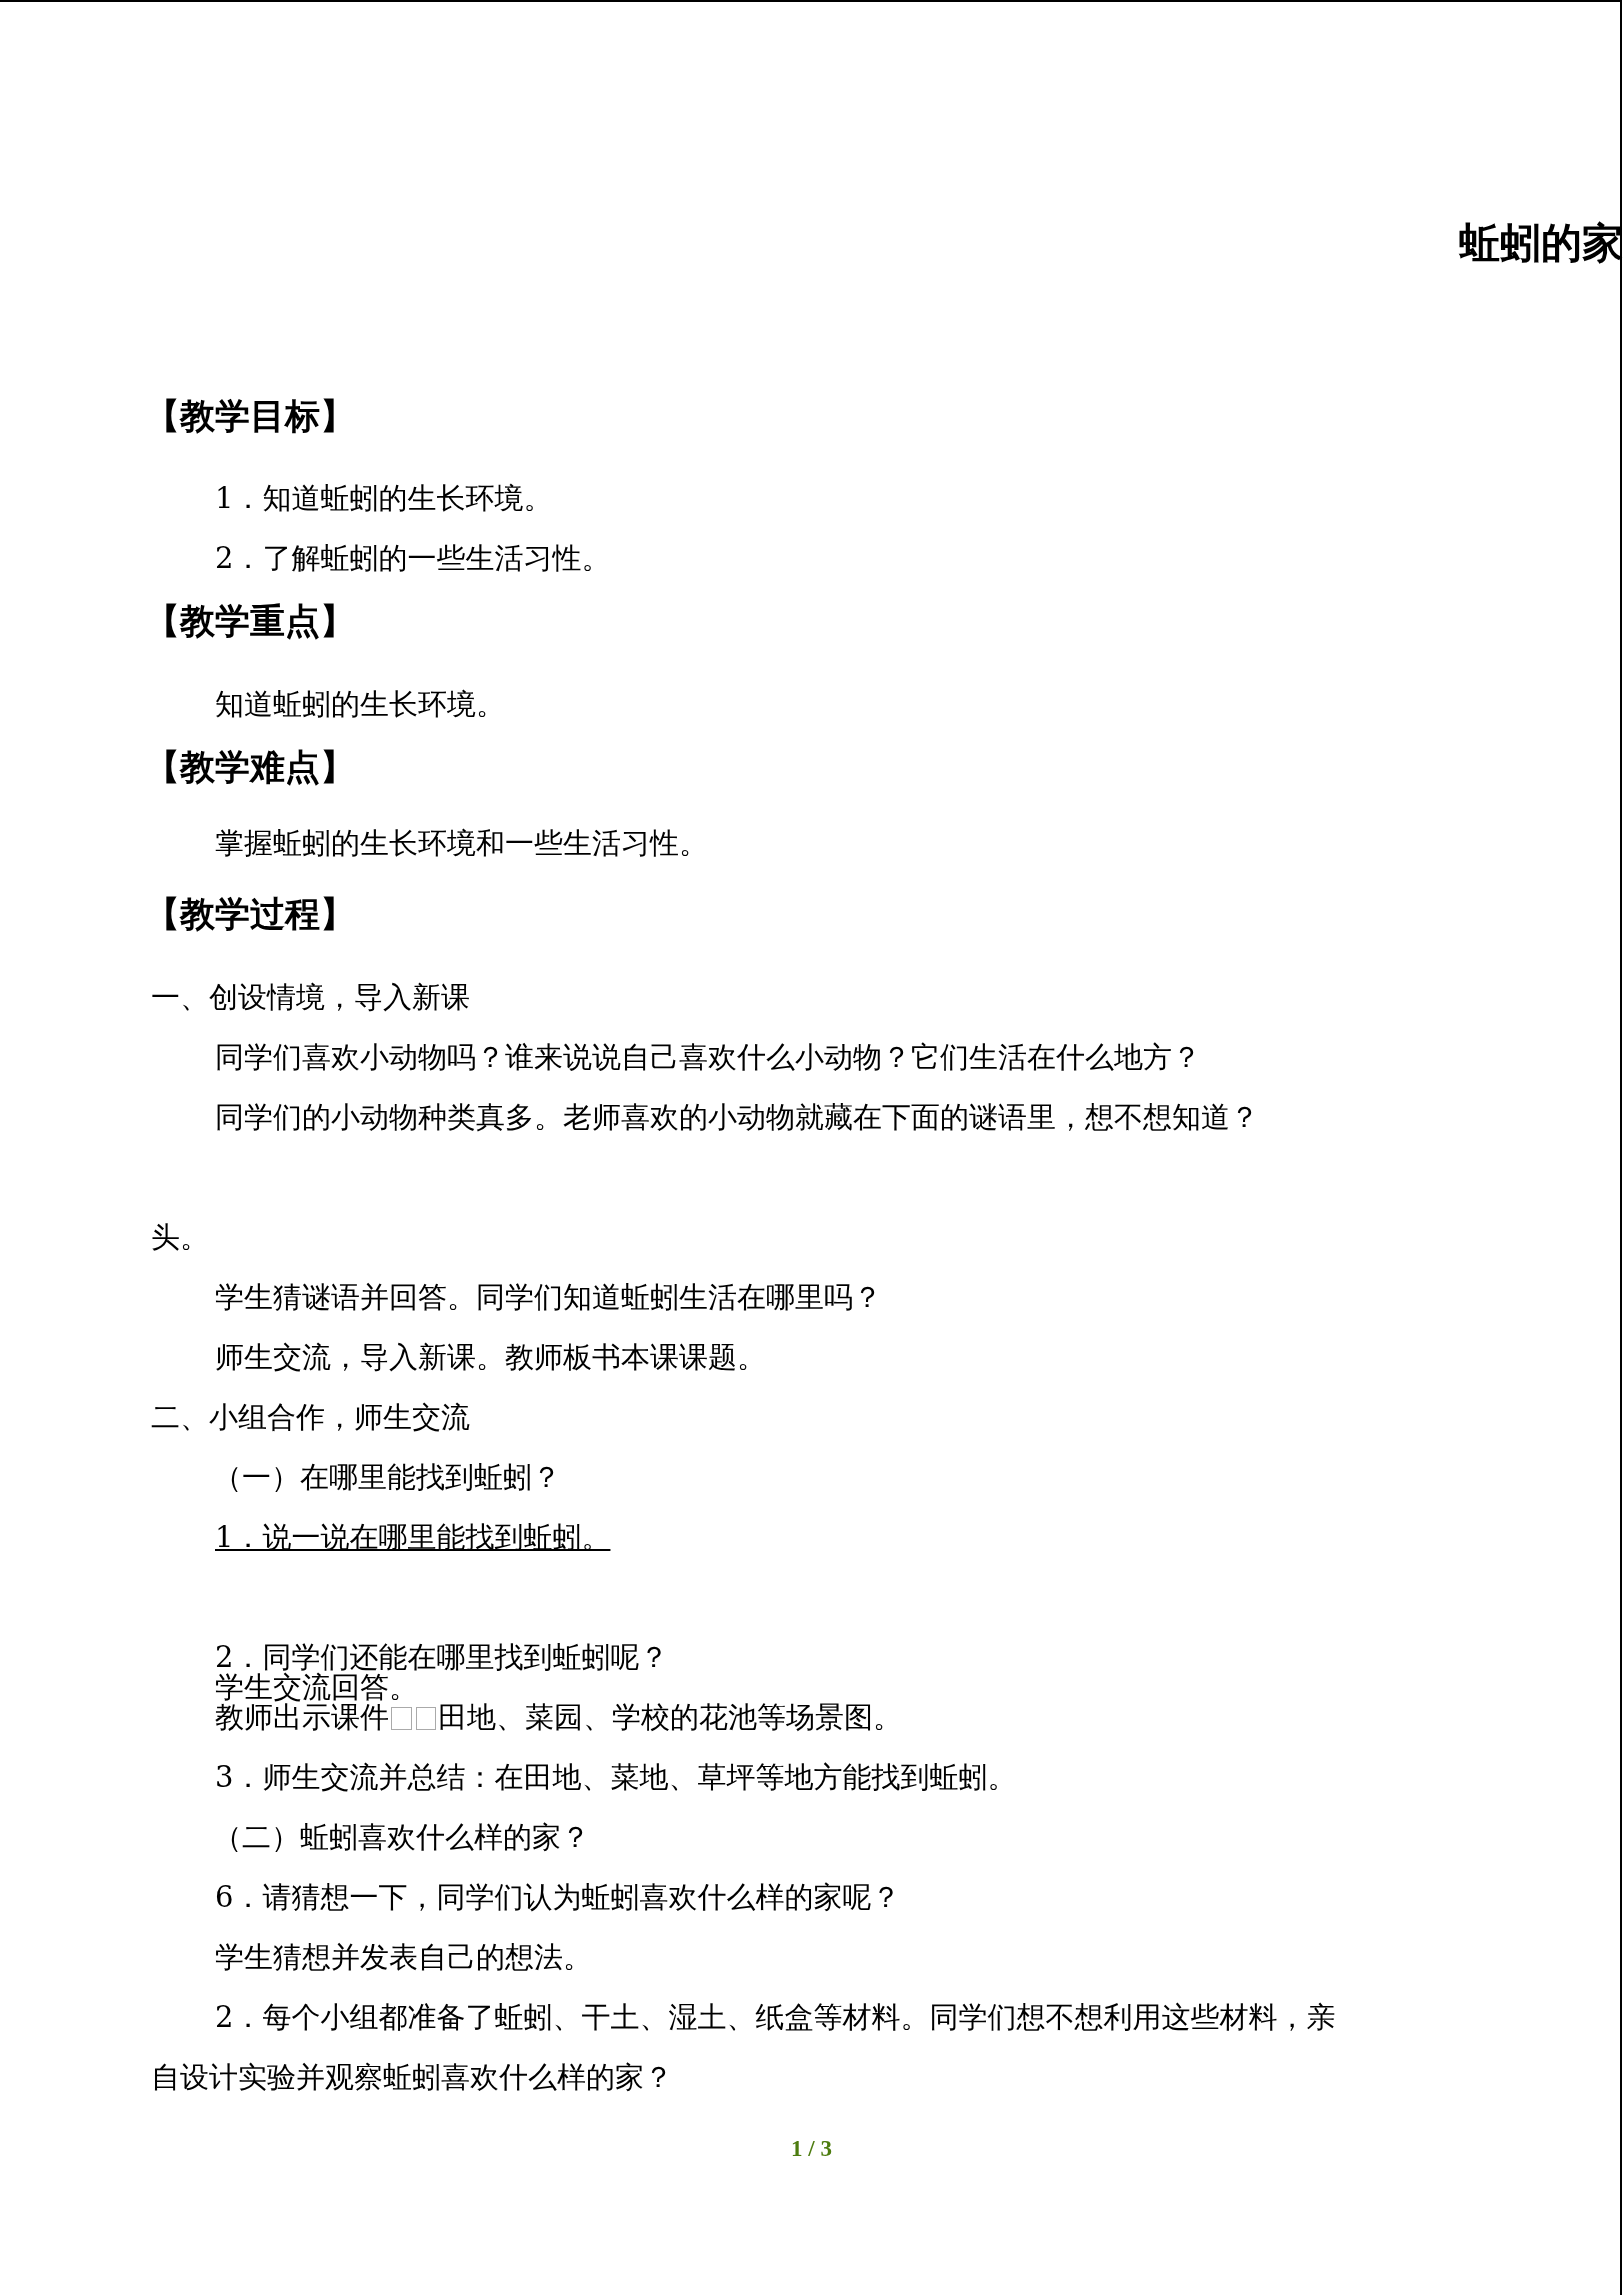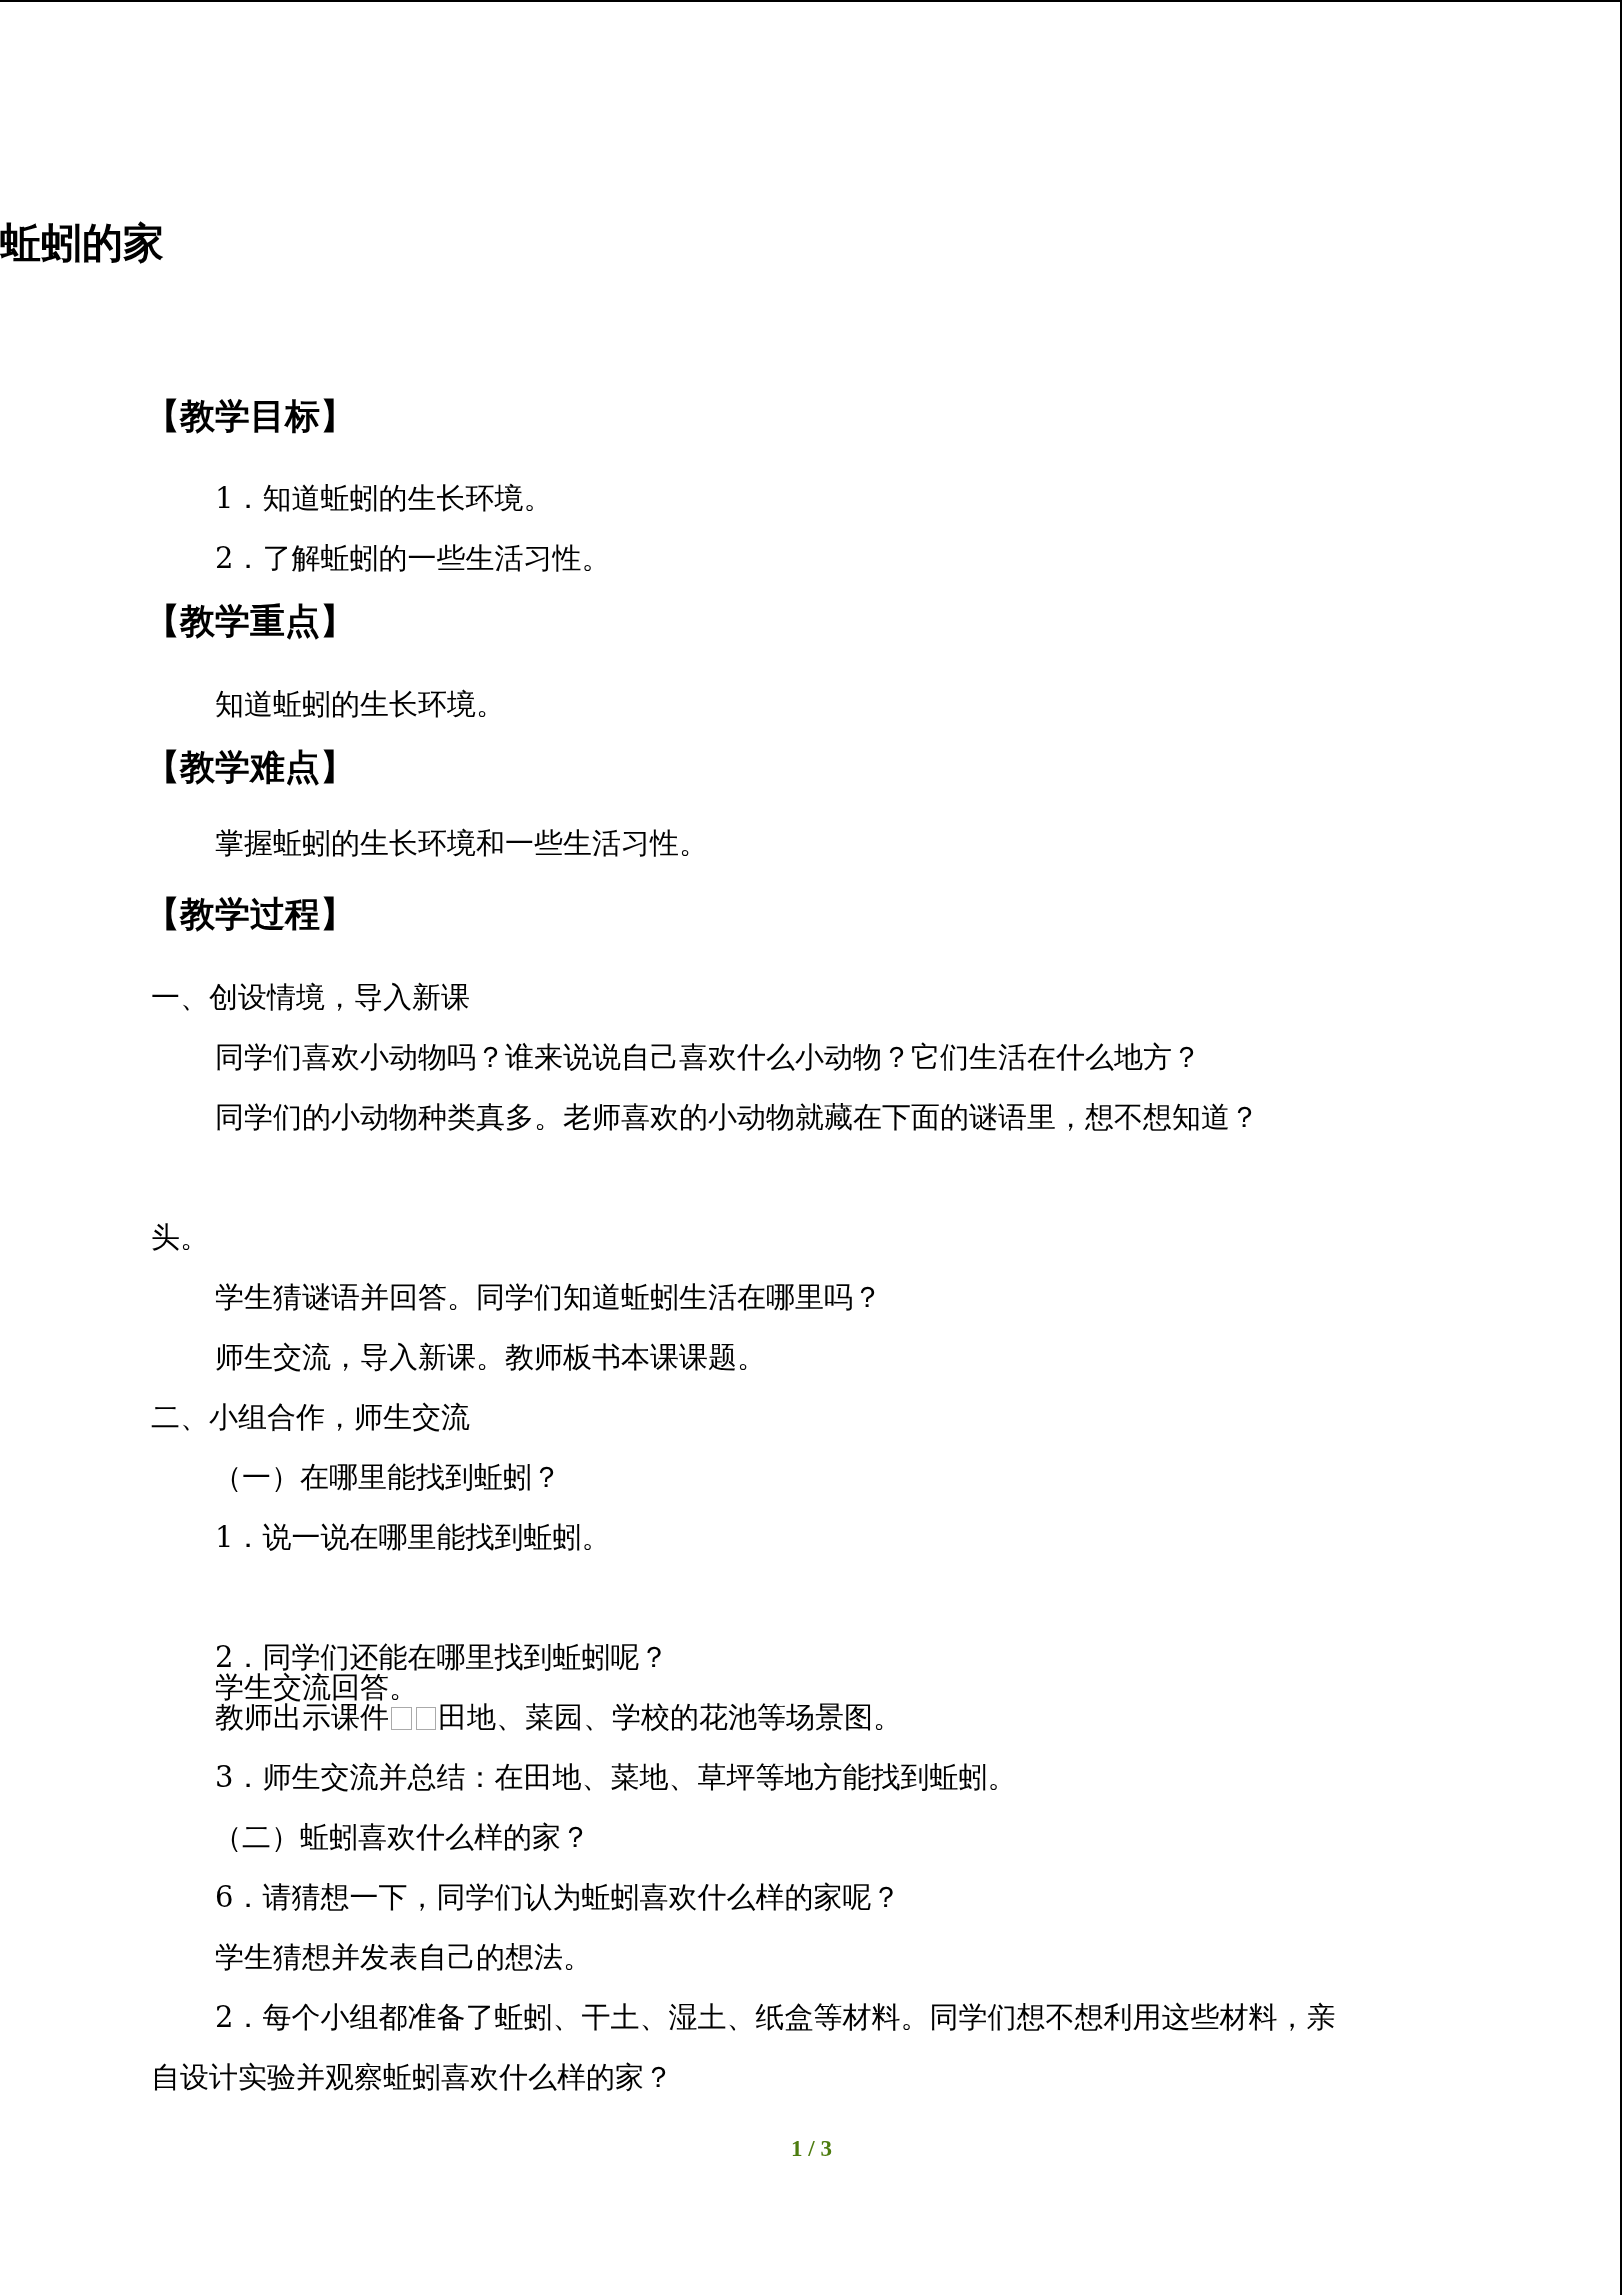--- a/index.html
+++ b/index.html
@@ -15,7 +15,7 @@
     font-size: 29px; line-height: 34px;
   }
   .title {
-    position: absolute; left: 0; width: 1623px; text-align: left; top: 217px;
+    position: absolute; left: 0; width: 1623px; text-align: right; top: 217px;
     font-family: "DejaVu Sans", "Liberation Sans", sans-serif;
     font-size: 41px; font-weight: bold; line-height: 48px; color: #000;
   }

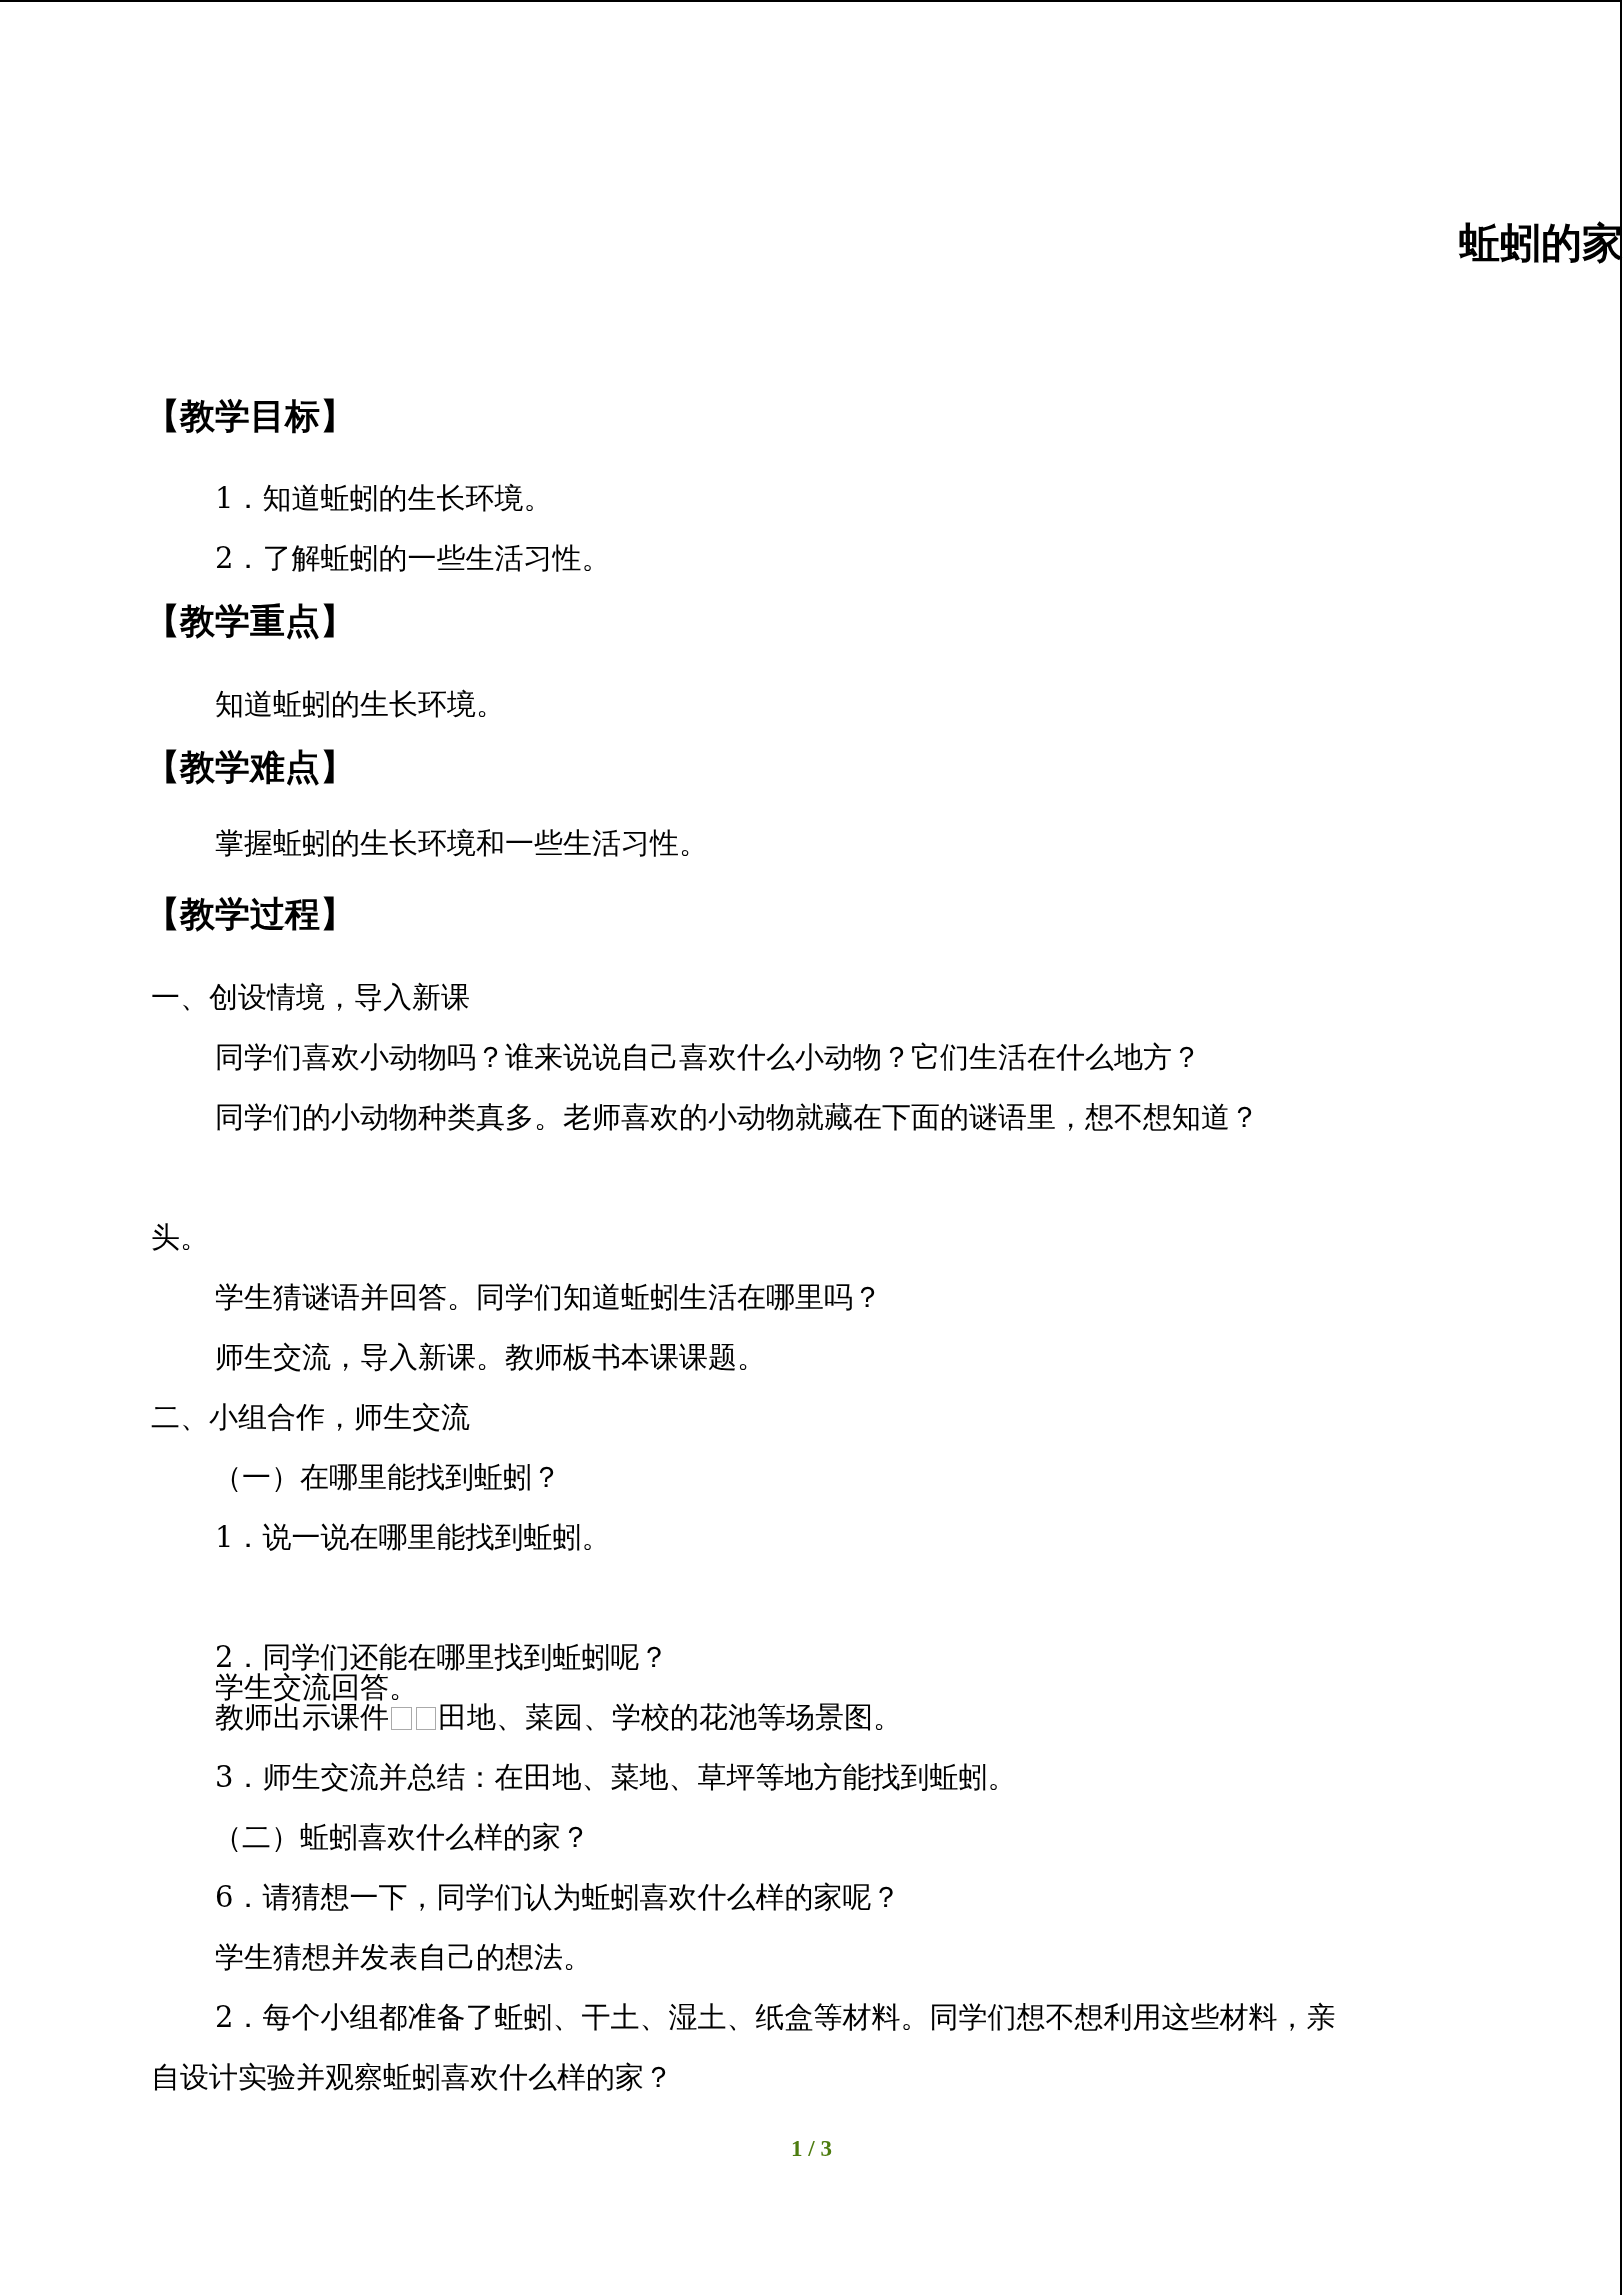--- a/index.html
+++ b/index.html
@@ -64,7 +64,7 @@
 
   <div class="ln flush" style="top:1398px;">二、小组合作，师生交流</div>
   <div class="ln sub" style="top:1458px;">（一）在哪里能找到蚯蚓？</div>
-  <div class="ln ind" style="top:1518px;">1．说一说在哪里能找到蚯蚓。</div>
+  <div class="ln ind" style="top:1518px;text-decoration:underline;">1．说一说在哪里能找到蚯蚓。</div>
   <div class="ln ind" style="top:1668px;">学生交流回答。</div>
   <div class="ln ind" style="top:1638px;">2．同学们还能在哪里找到蚯蚓呢？</div>
   <div class="ln ind" style="top:1698px;">

